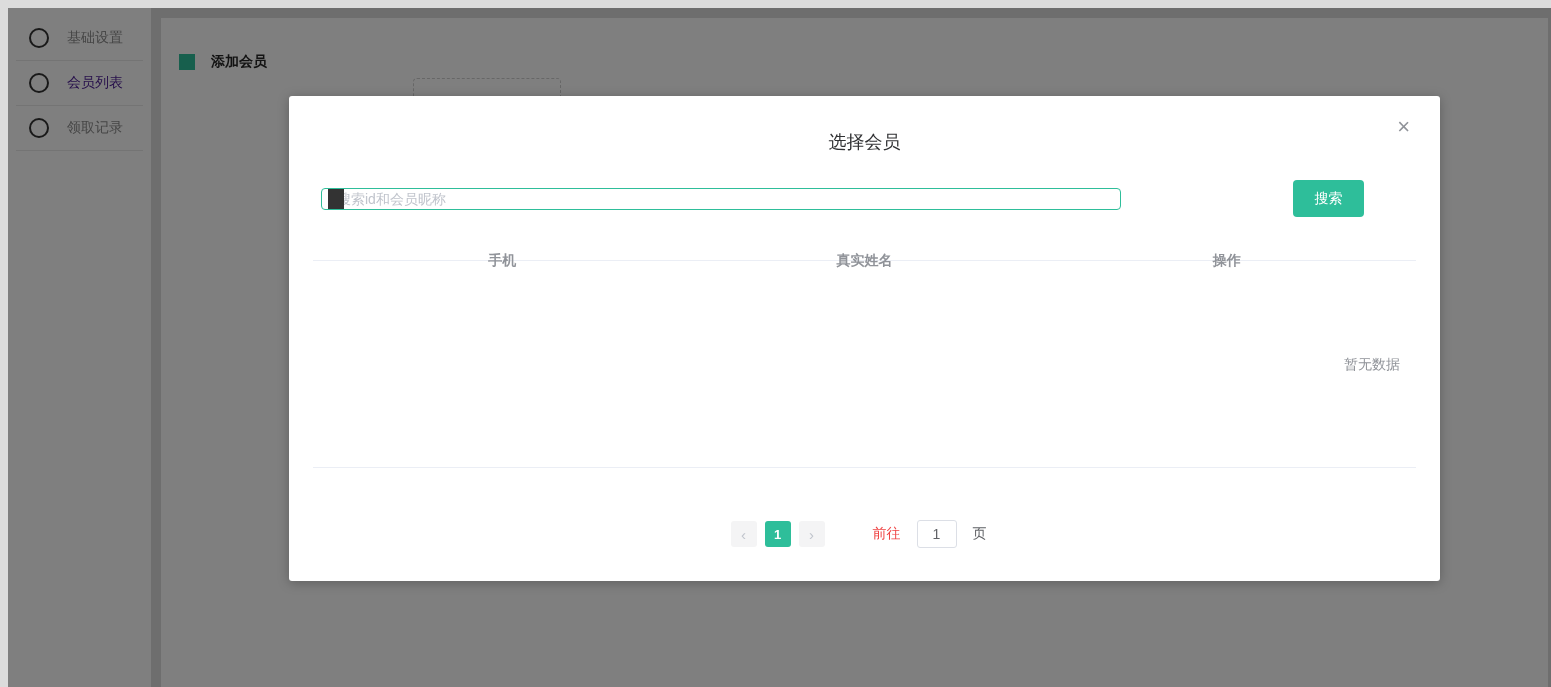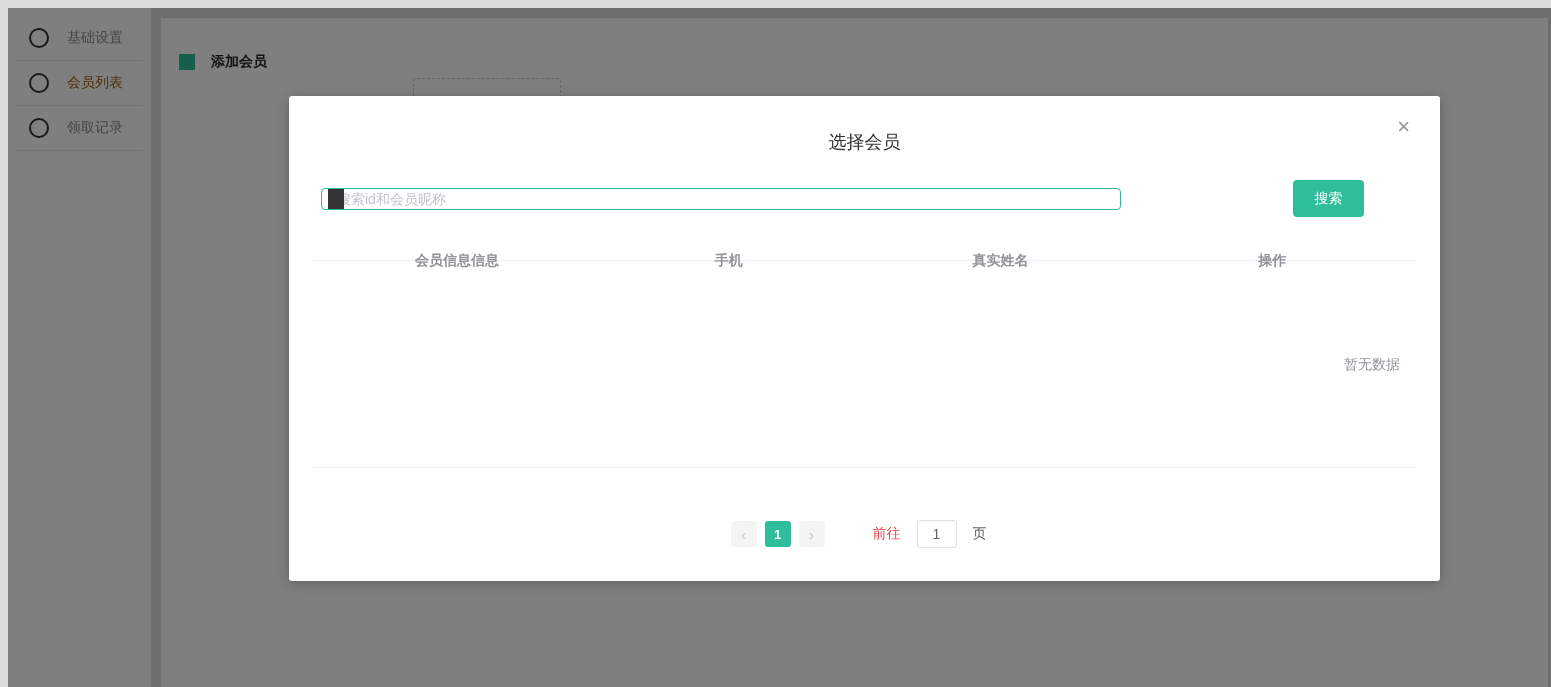--- a/index.html
+++ b/index.html
@@ -22,7 +22,7 @@
     border-bottom: 1px solid #e8e8e8;
     color: #8c8c8c; font-size: 14px;
   }
-  .sidebar-item.active { color: #a16207; }
+  .sidebar-item.active { color: #4c1d95; }
   .ring-icon {
     width: 12px; height: 12px; border: 2px solid #333;
     border-radius: 50%; margin-right: 10px; flex: 0 0 auto;

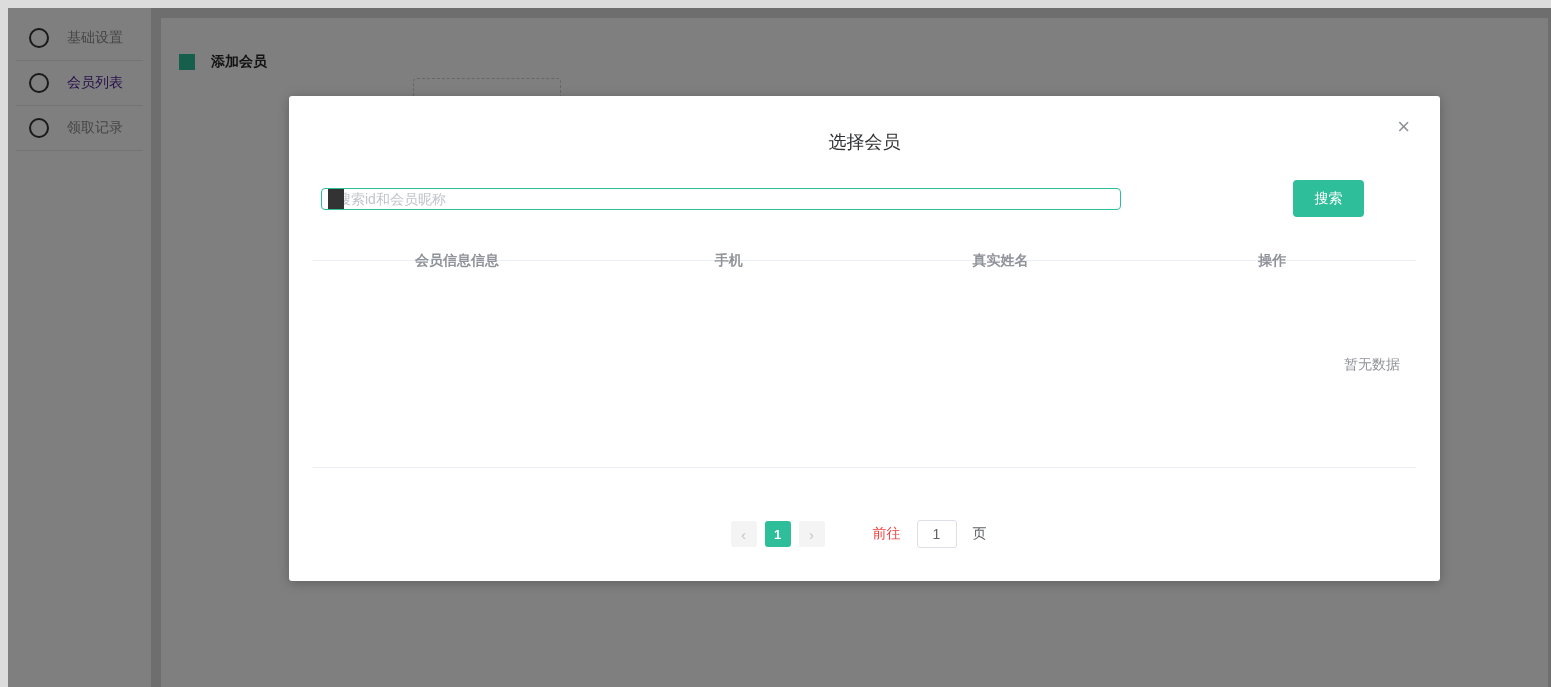--- a/index.html
+++ b/index.html
@@ -172,7 +172,6 @@
   </div>
 
   <div class="table-header">
-    <div class="th">会员信息信息</div>
     <div class="th">手机</div>
     <div class="th">真实姓名</div>
     <div class="th">操作</div>

